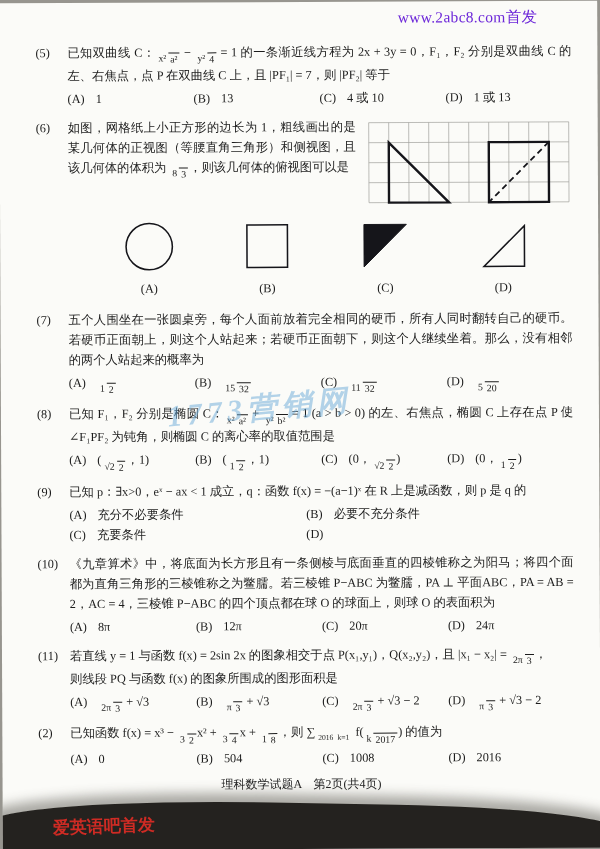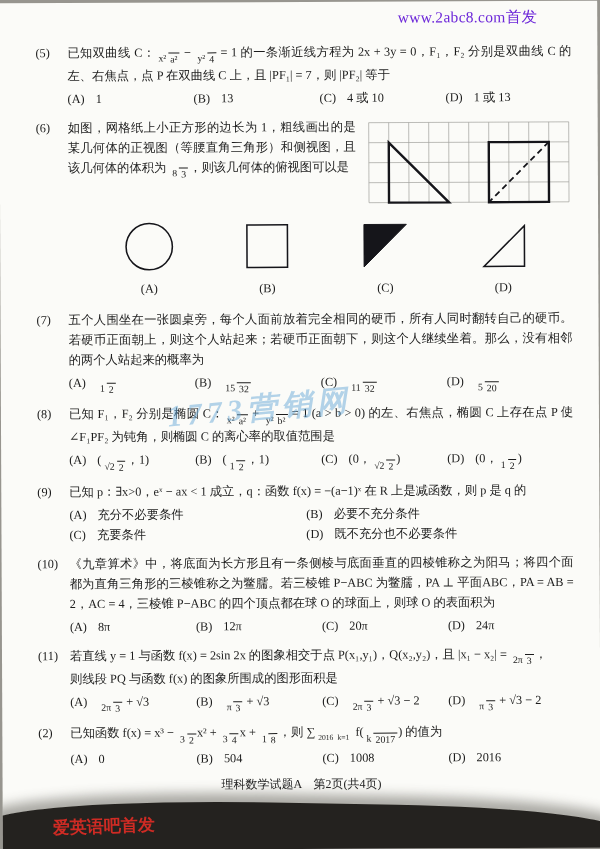--- a/index.html
+++ b/index.html
@@ -268,7 +268,6 @@
               </span>
             <span class="opt">
                 <span class="lab">(D)</span>
-                <span class="val">既不充分也不必要条件</span>
               </span>
           </div>
         </div>

